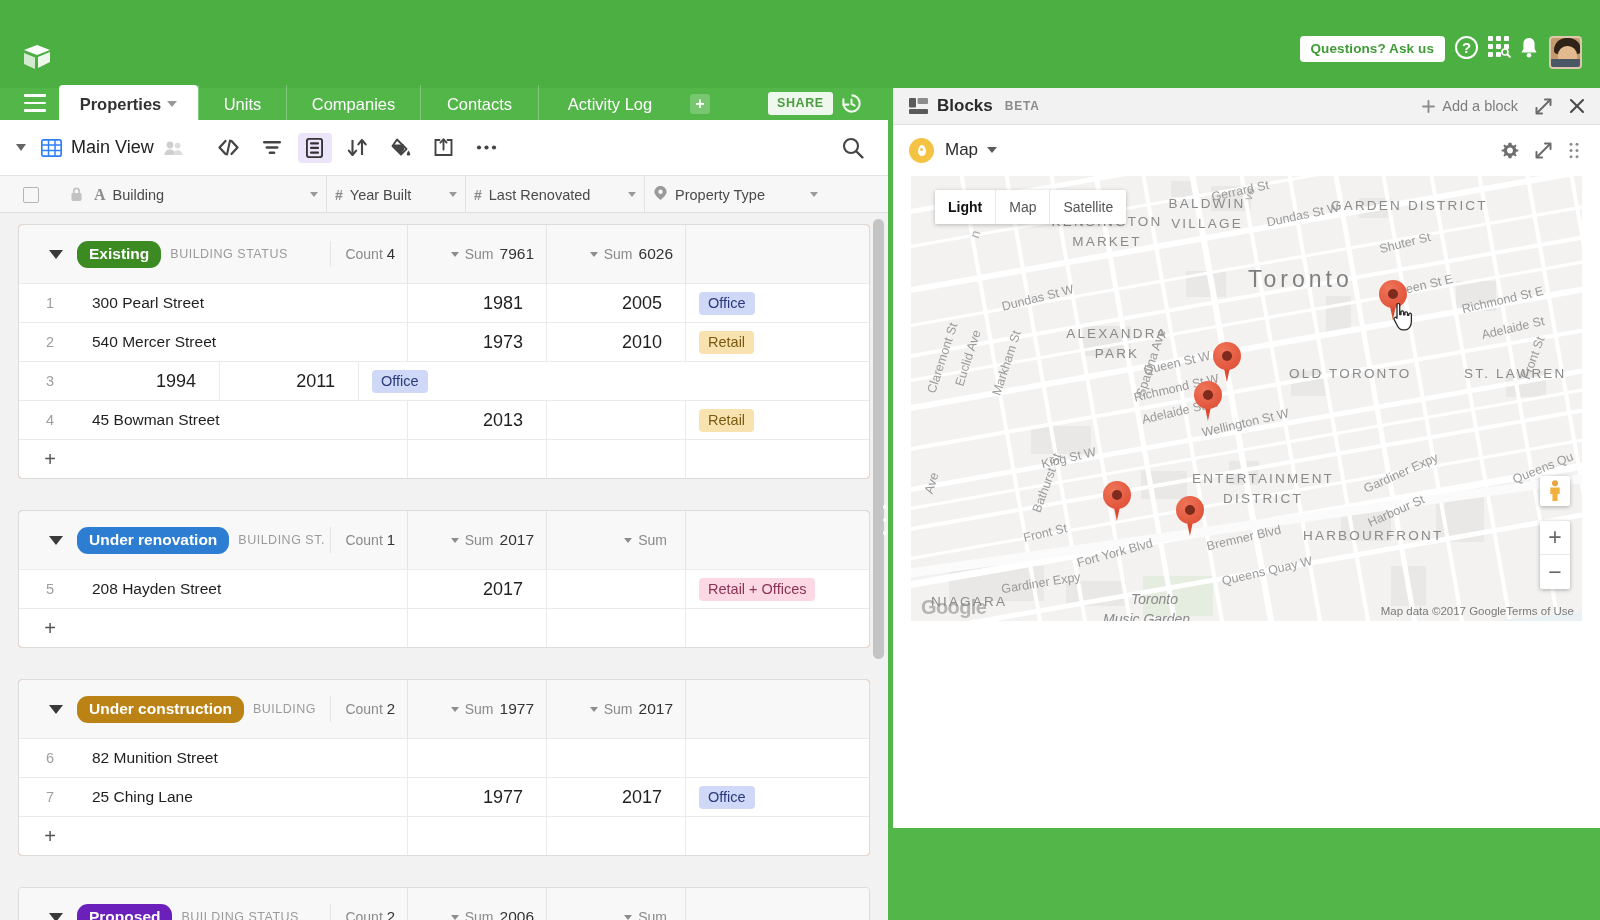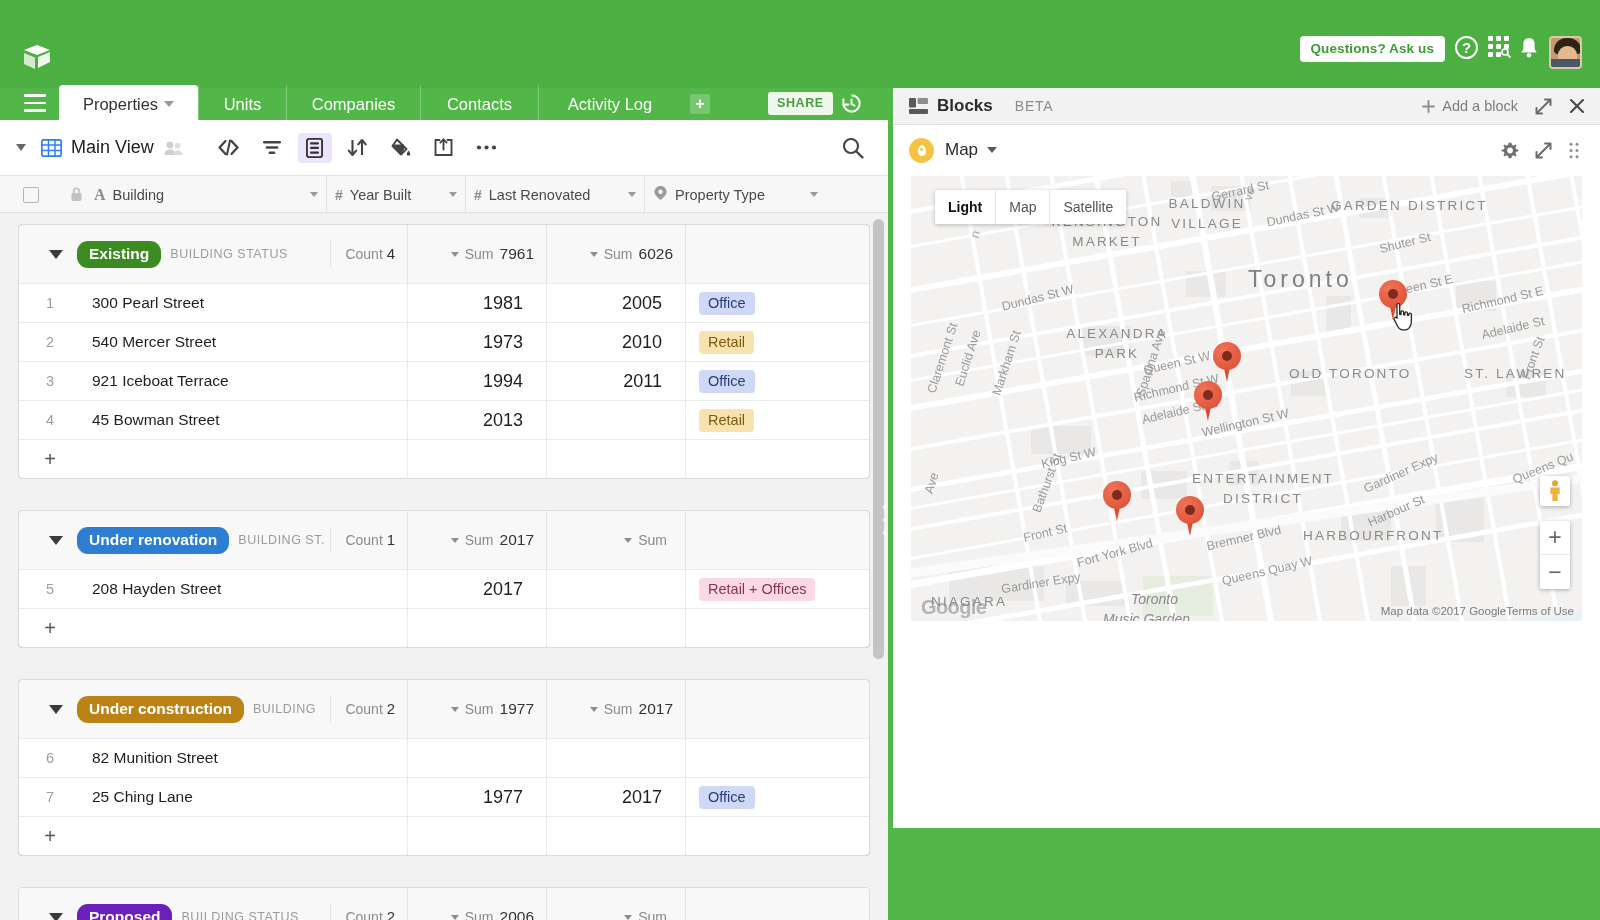--- a/index.html
+++ b/index.html
@@ -81,7 +81,7 @@
     display: flex; align-items: center; gap: 6px;
   }
   .tab.active {
-    background: #fff; color: #333; font-weight: normal;
+    background: #fff; color: #333; font-weight: bold;
     border-radius: 4px 4px 0 0; border-left: none;
   }
   .tab .tcaret {

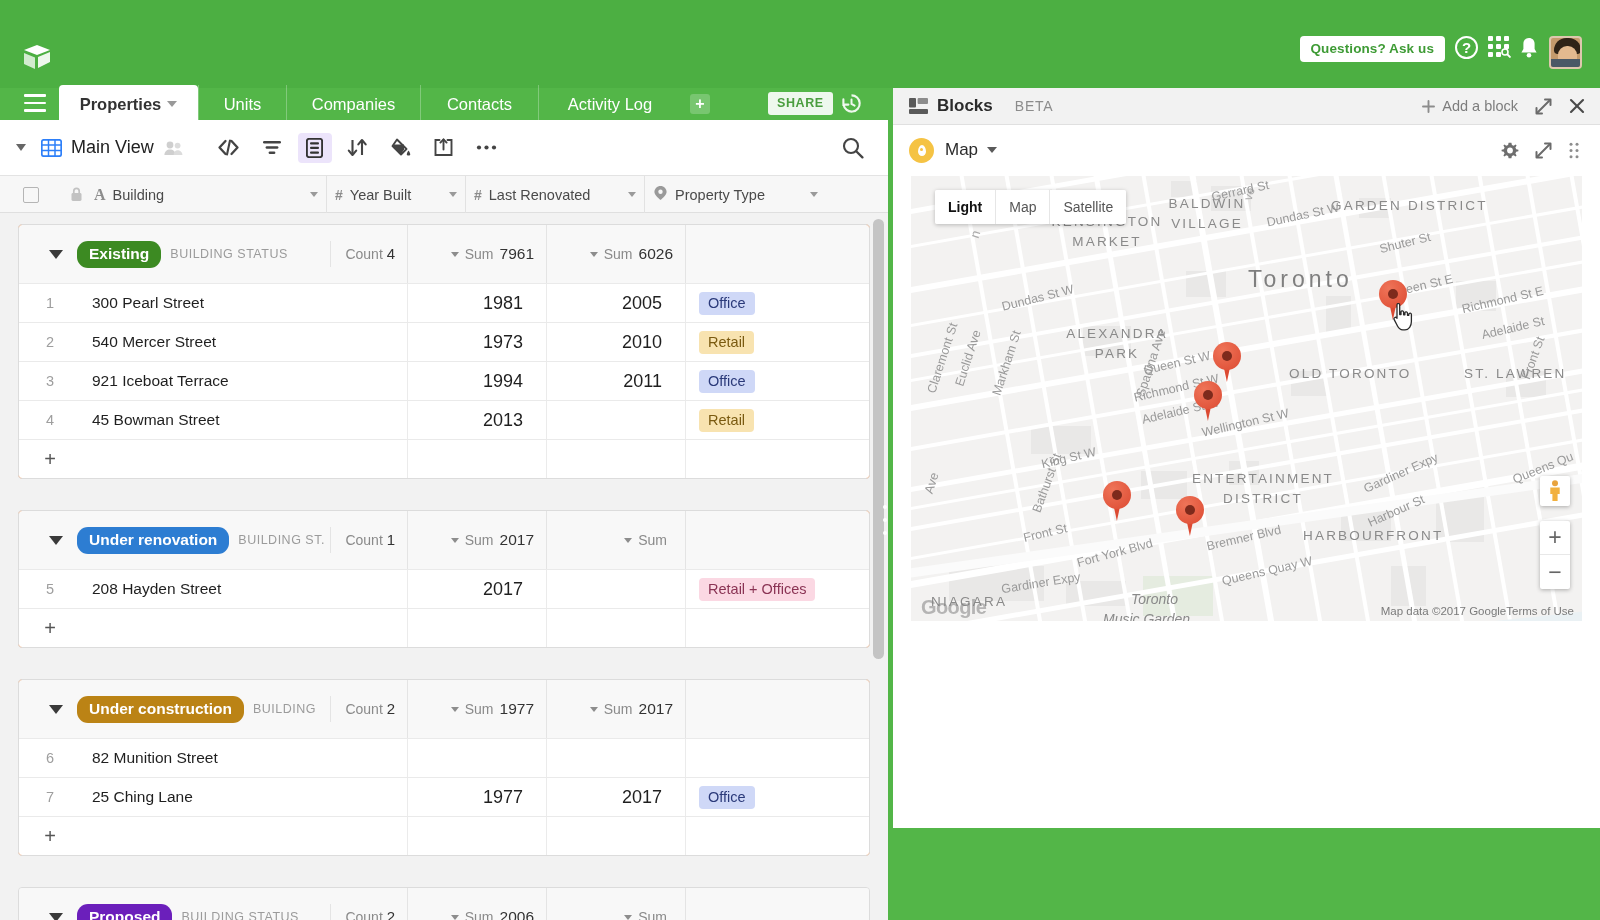--- a/index.html
+++ b/index.html
@@ -236,7 +236,7 @@
   }
   .blocks-ico { width: 19px; height: 16px; position: relative; margin-right: 9px; }
   .blocks-title { font-size: 17px; color: #2b2b2b; font-weight: bold; }
-  .beta { font-size: 14px; color: #8c8c8c; letter-spacing: .8px; margin-left: 22px; font-weight: normal;}
+  .beta { font-size: 12px; color: #8c8c8c; letter-spacing: .8px; margin-left: 12px; font-weight: bold;}
   .bh-spacer { flex: 1; }
   .add-block { font-size: 14.5px; color: #7d7d7d; display: flex; align-items: center; gap: 7px; }
   .bh-ico { margin-left: 17px; width: 17px; height: 17px; position: relative; }

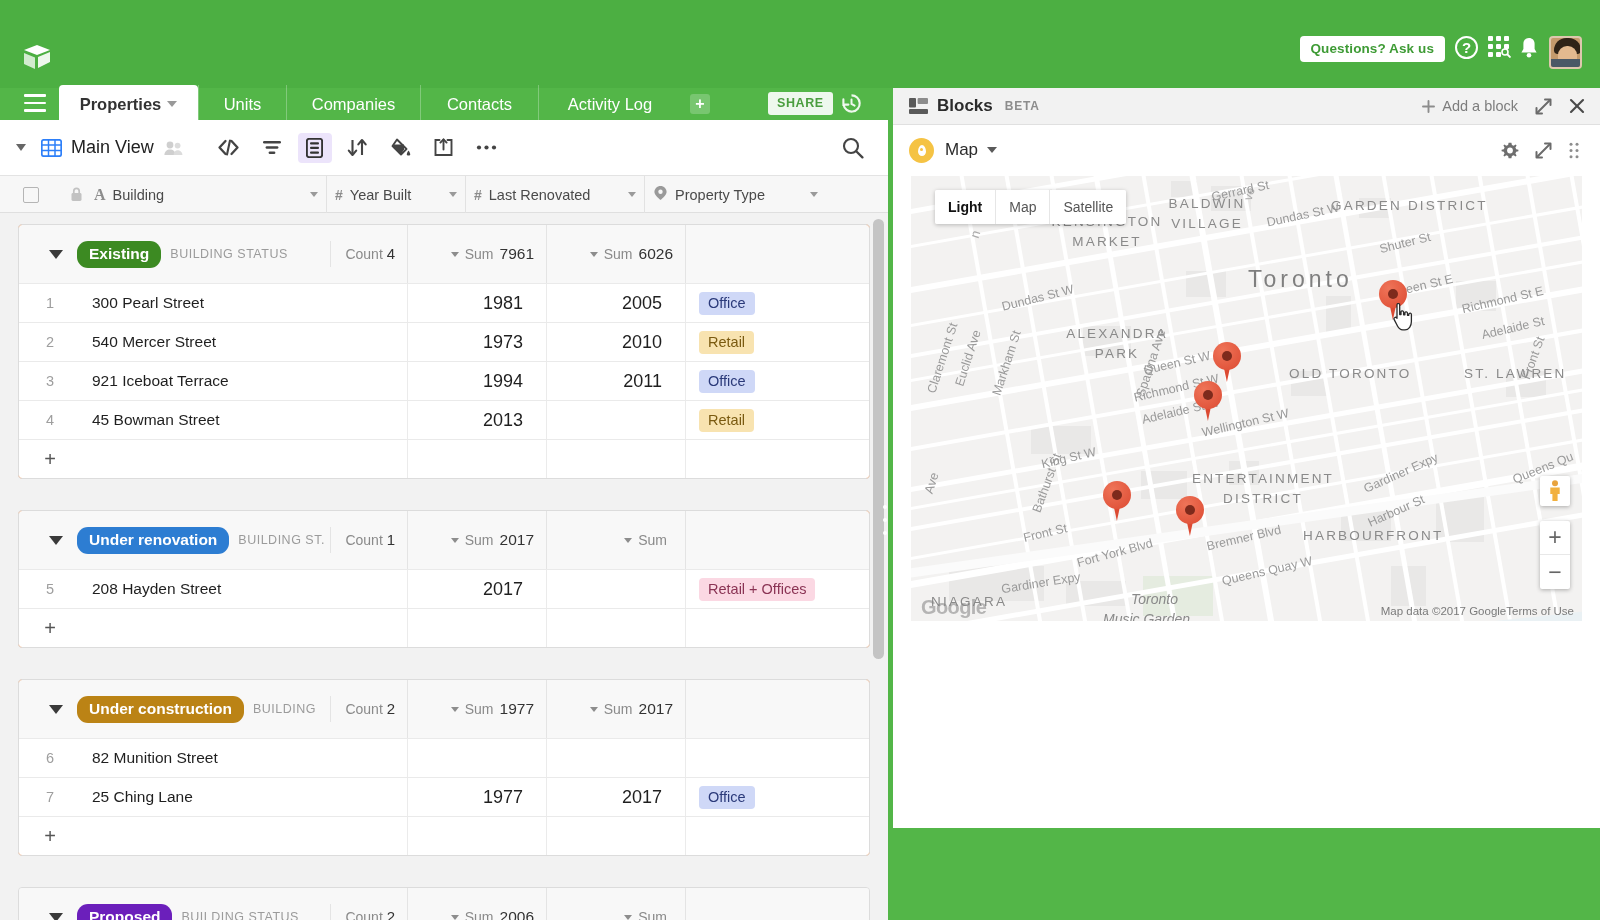--- a/index.html
+++ b/index.html
@@ -571,7 +571,6 @@
         </div>
         <div class="row">
           <div class="c-num">3</div>
-          <div class="c-name">921 Iceboat Terrace</div>
           <div class="c-num-val">1994</div>
           <div class="c-num-val">2011</div>
           <div class="c-type">

